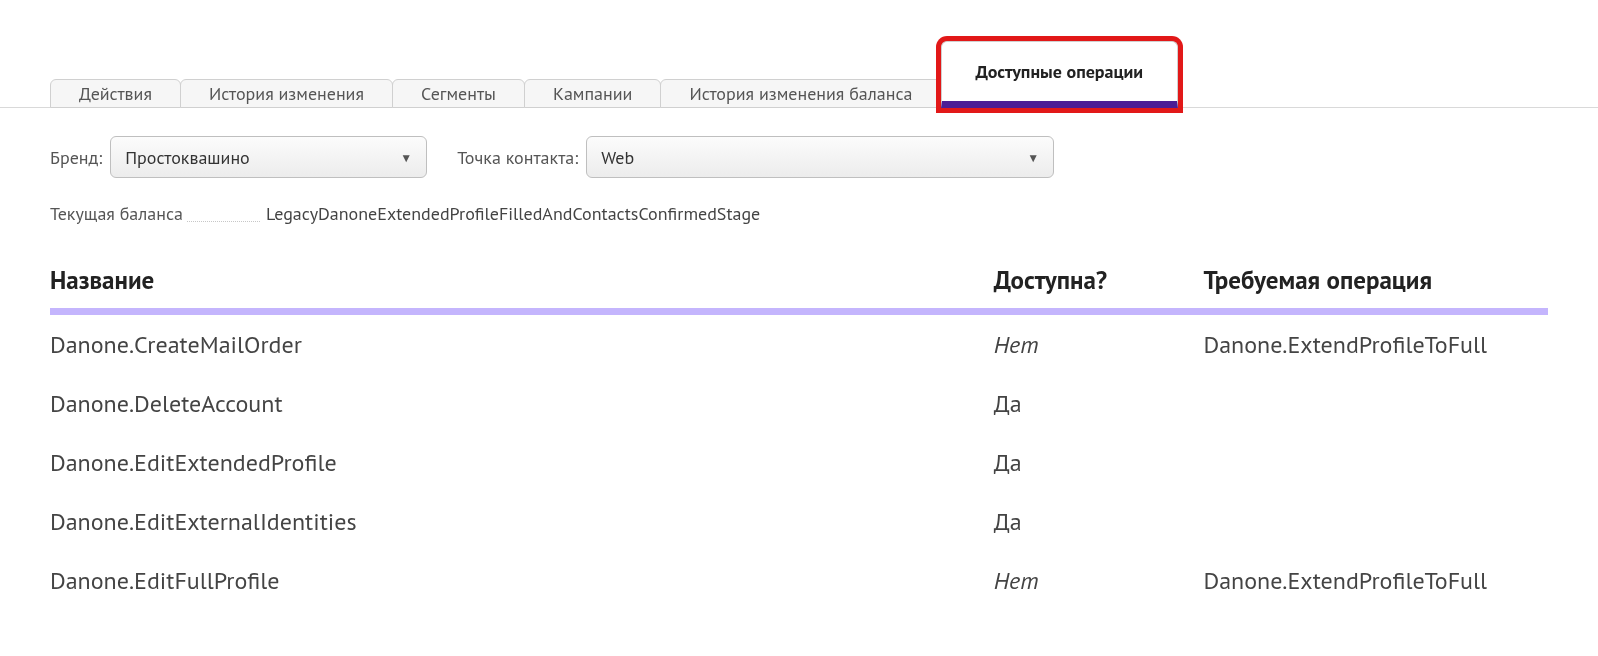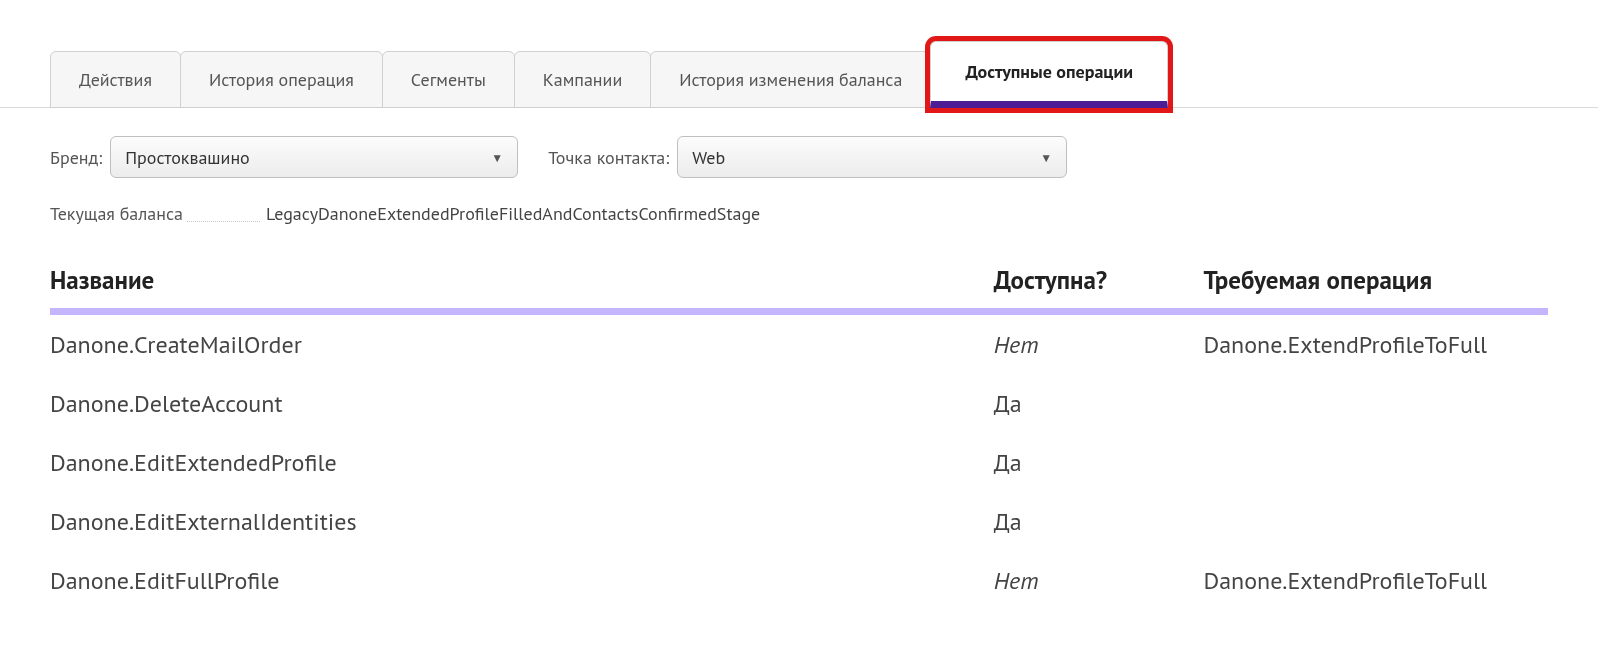--- a/index.html
+++ b/index.html
@@ -28,7 +28,7 @@
     border: 1px solid #d0d0d0;
     background: #f6f6f6;
     color: #555;
-    padding: 16px 28px;
+    padding: 2px 28px;
     border-top-left-radius: 6px;
     border-top-right-radius: 6px;
     margin-right: 0px;

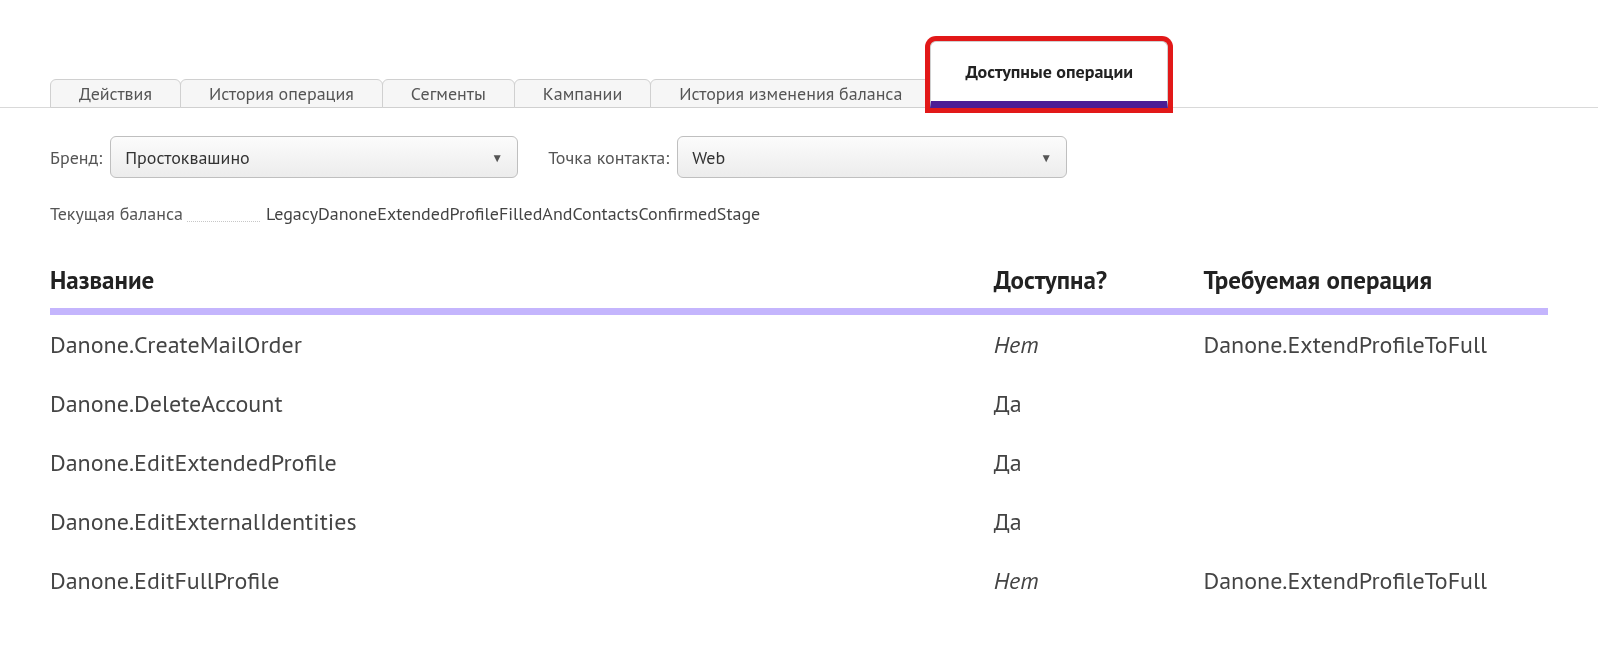--- a/index.html
+++ b/index.html
@@ -146,7 +146,7 @@
   <div class="tabs-wrap">
     <div class="tabs">
       <div class="tab">Действия</div>
-      <div class="tab">История операция</div>
+      <div class="tab">История изменения</div>
       <div class="tab">Сегменты</div>
       <div class="tab">Кампании</div>
       <div class="tab">История изменения баланса</div>

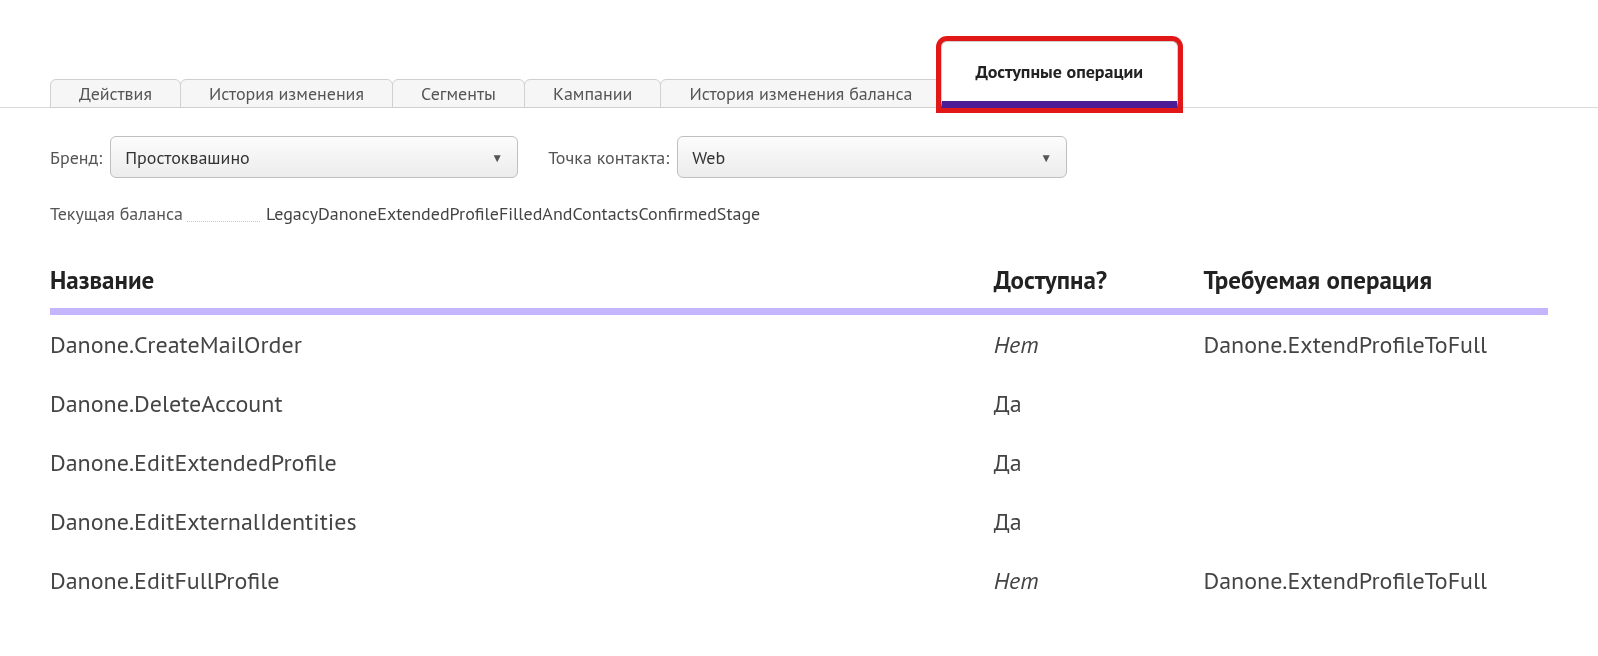--- a/index.html
+++ b/index.html
@@ -80,7 +80,7 @@
     font-size: 12px;
     color: #555;
   }
-  .select.brand { width: 408px; margin-right: 22px; }
+  .select.brand { width: 317px; margin-right: 22px; }
   .select.contact { width: 390px; }
   .info-row {
     display: flex;

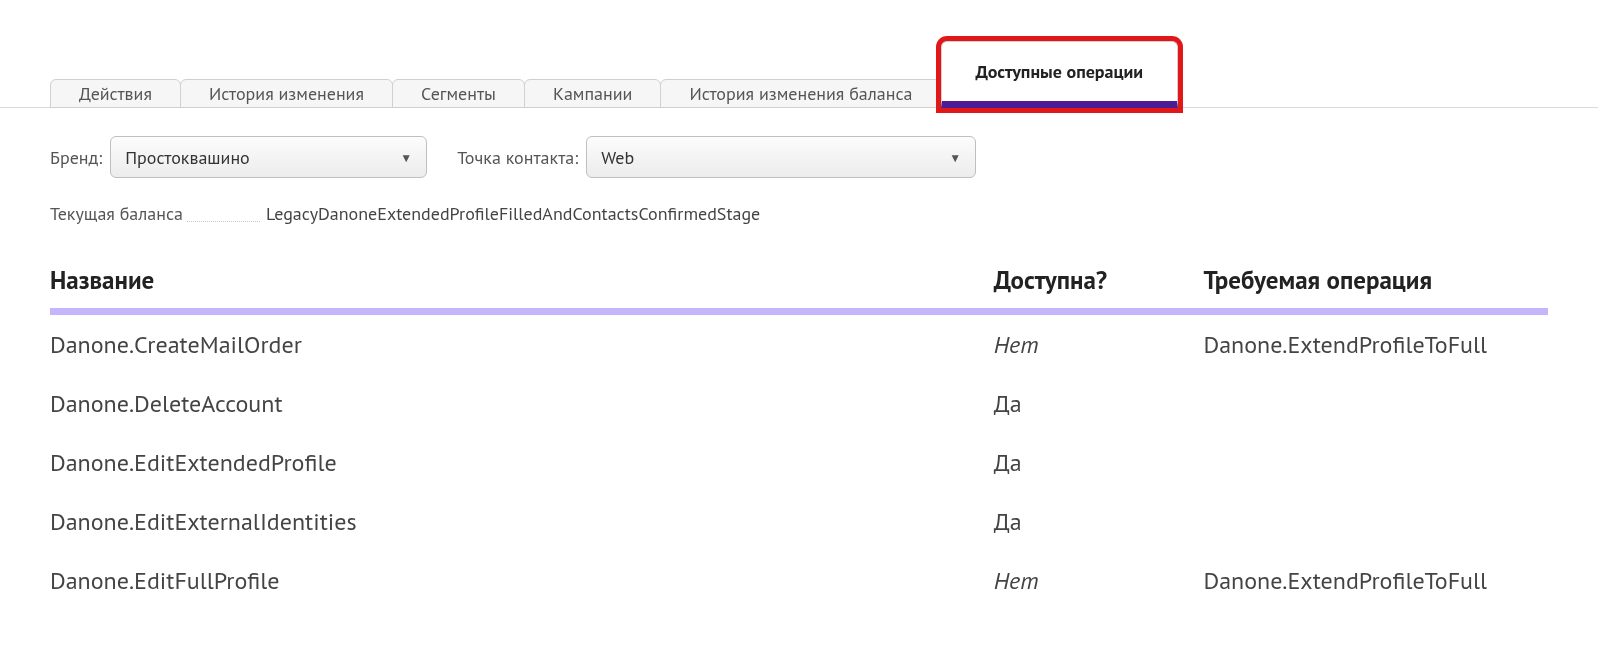--- a/index.html
+++ b/index.html
@@ -81,7 +81,7 @@
     color: #555;
   }
   .select.brand { width: 317px; margin-right: 22px; }
-  .select.contact { width: 390px; }
+  .select.contact { width: 468px; }
   .info-row {
     display: flex;
     align-items: baseline;

